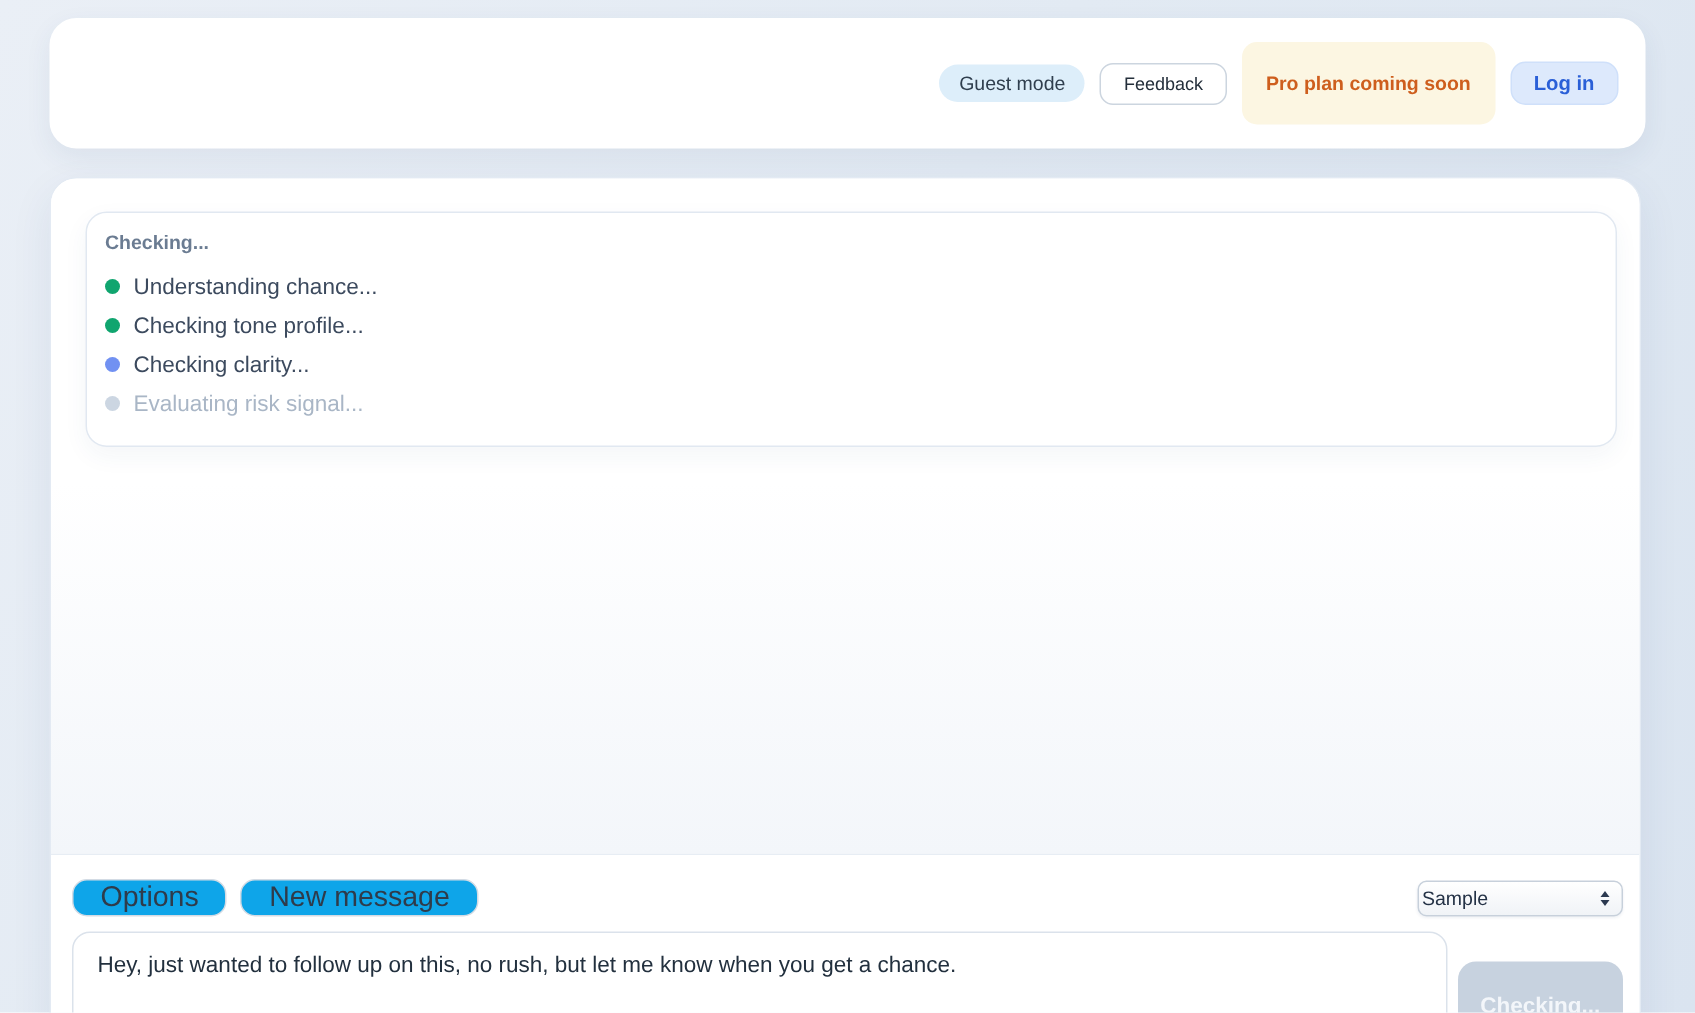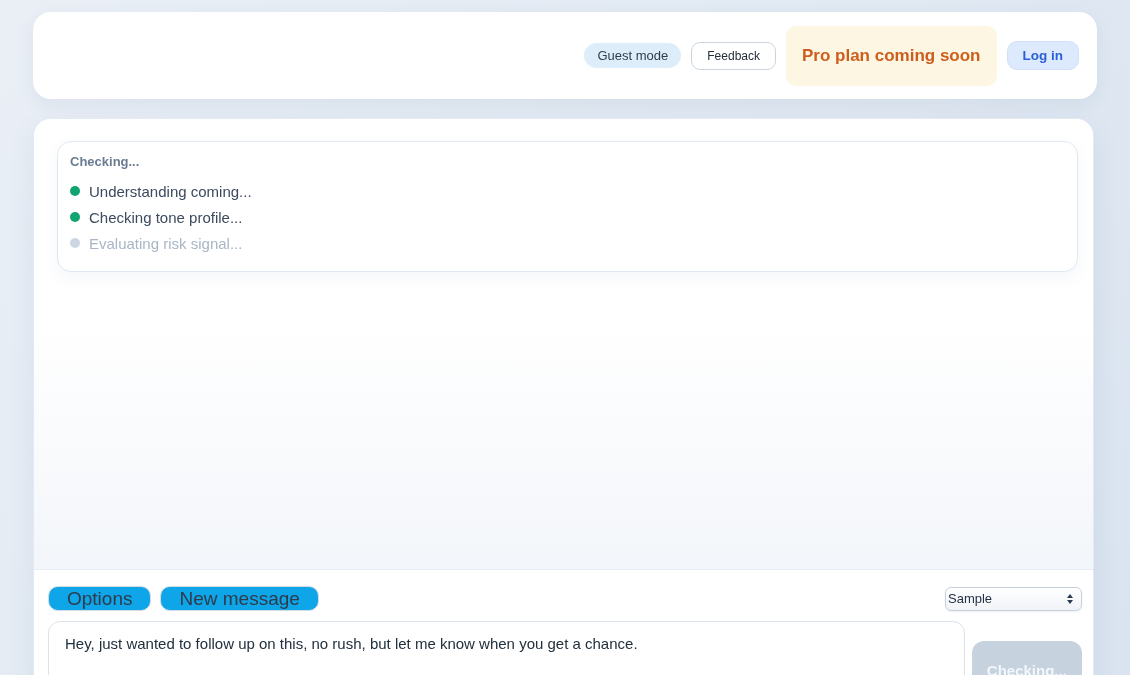--- a/index.html
+++ b/index.html
@@ -31,7 +31,7 @@
     border:1px solid #ccd5df; border-radius:9px; padding:6px 15px; cursor:pointer;
   }
   .pill-pro{
-    background:#fcf6e2; color:#ce5e1d; font-size:17px; font-weight:700;
+    background:#fcf6e2; color:#ce5e1d; font-size:13px; font-weight:700;
     border-radius:10px; padding:20px 16px;
   }
   .btn-login{

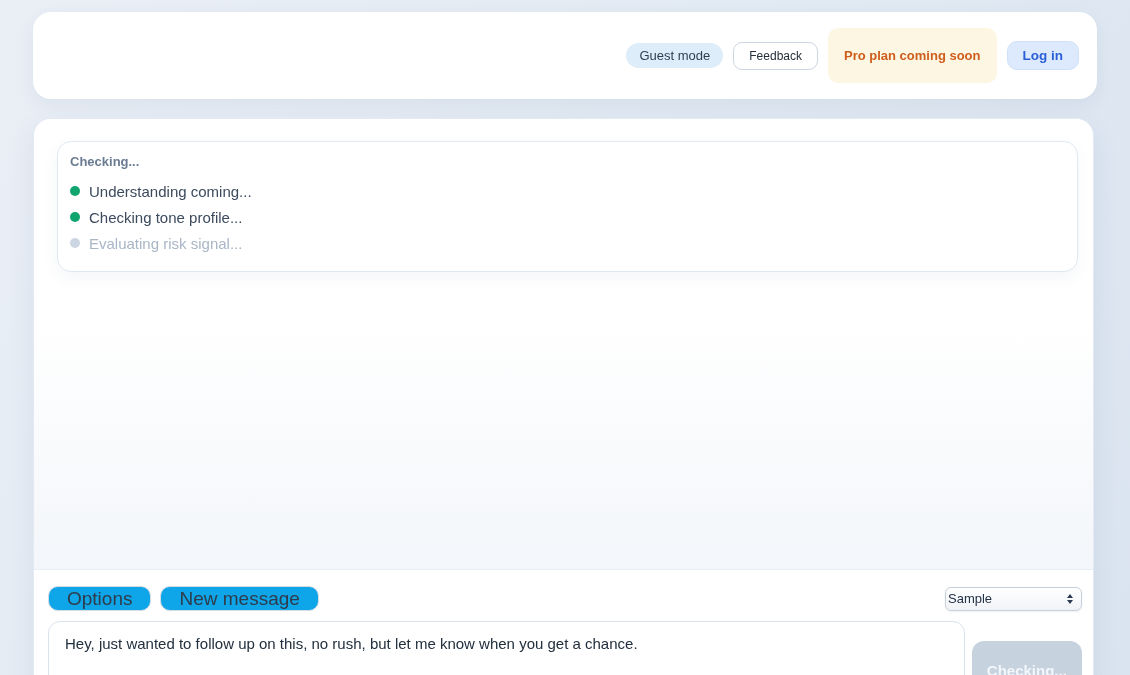--- a/index.html
+++ b/index.html
@@ -122,7 +122,7 @@
       <div class="checking-title">Checking...</div>
       <div class="step done">
         <span class="dot done"></span>
-        <span class="step-label">Understanding coming...</span>
+        <span class="step-label">Understanding chance...</span>
       </div>
       <div class="step done">
         <span class="dot done"></span>

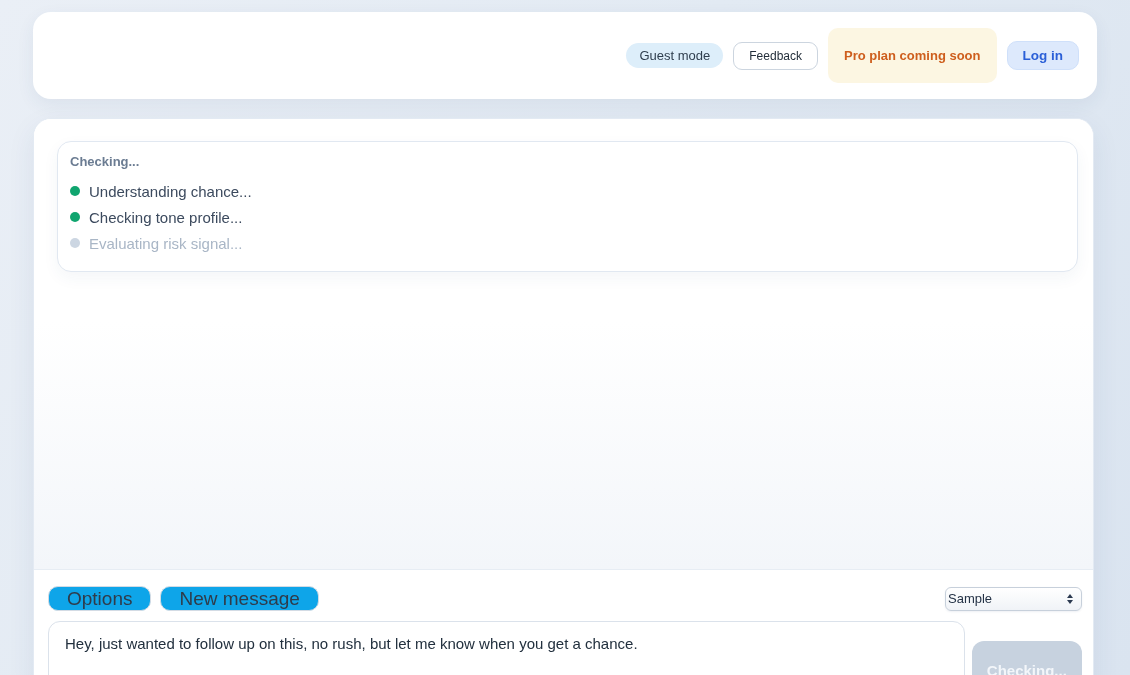--- a/index.html
+++ b/index.html
@@ -128,6 +128,10 @@
         <span class="dot done"></span>
         <span class="step-label">Checking tone profile...</span>
       </div>
+      <div class="step active">
+        <span class="dot active"></span>
+        <span class="step-label">Checking clarity...</span>
+      </div>
       <div class="step pending">
         <span class="dot pending"></span>
         <span class="step-label">Evaluating risk signal...</span>

